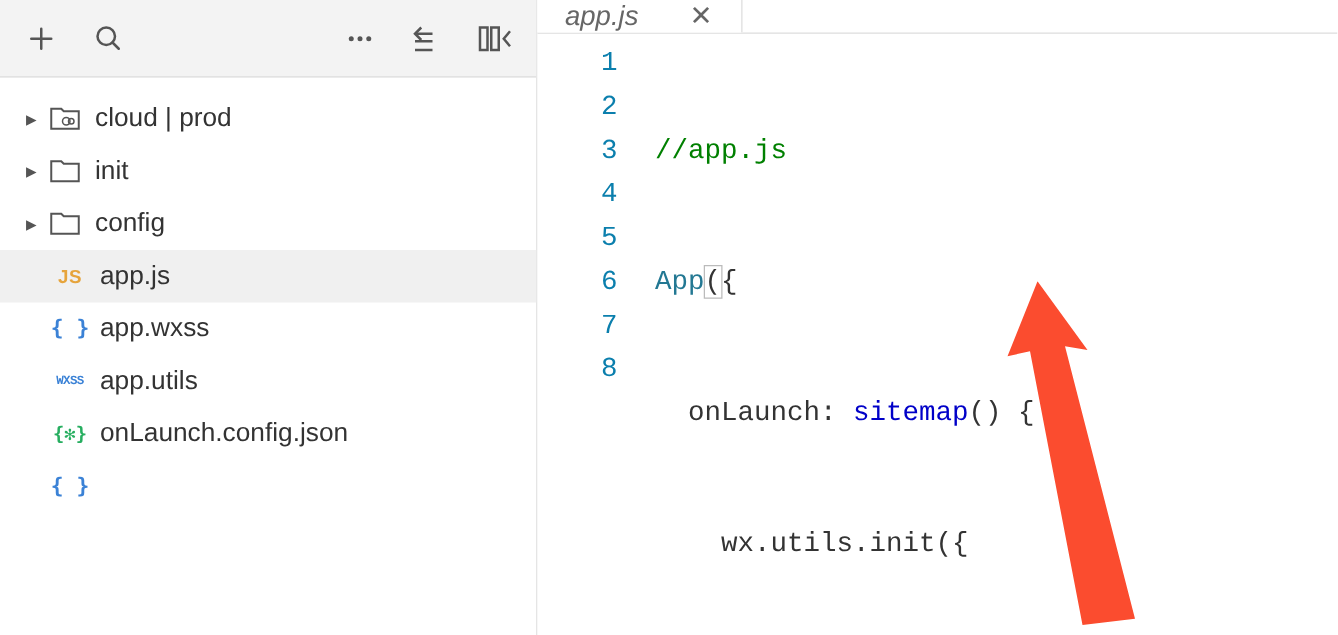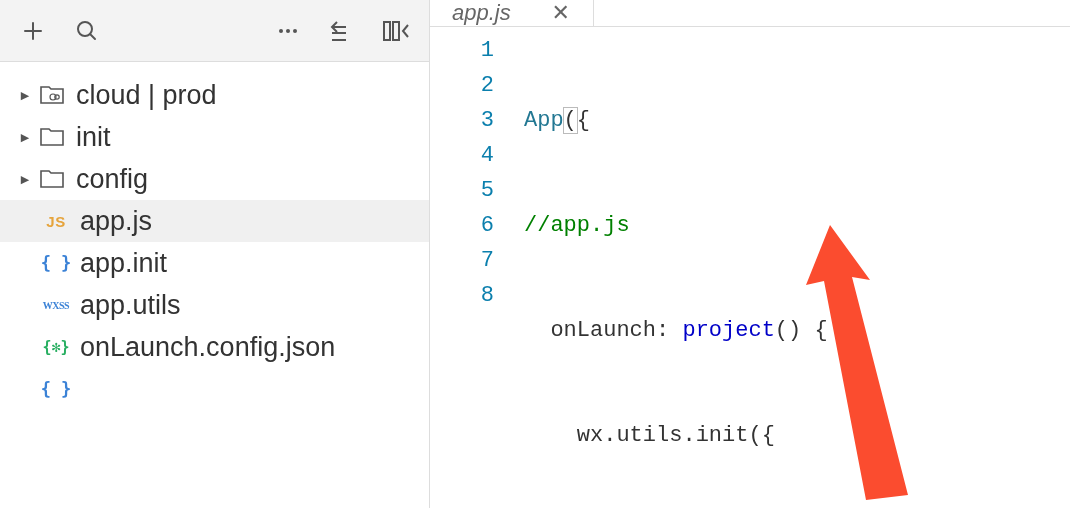--- a/index.html
+++ b/index.html
@@ -69,7 +69,7 @@
       align-items: center;
       justify-content: center;
     }
-    .tree-label { font-size: 27px; }
+    .tree-label { font-size: 21px; }
     .tree-child { padding-left: 20px; }
 
     .editor-panel {

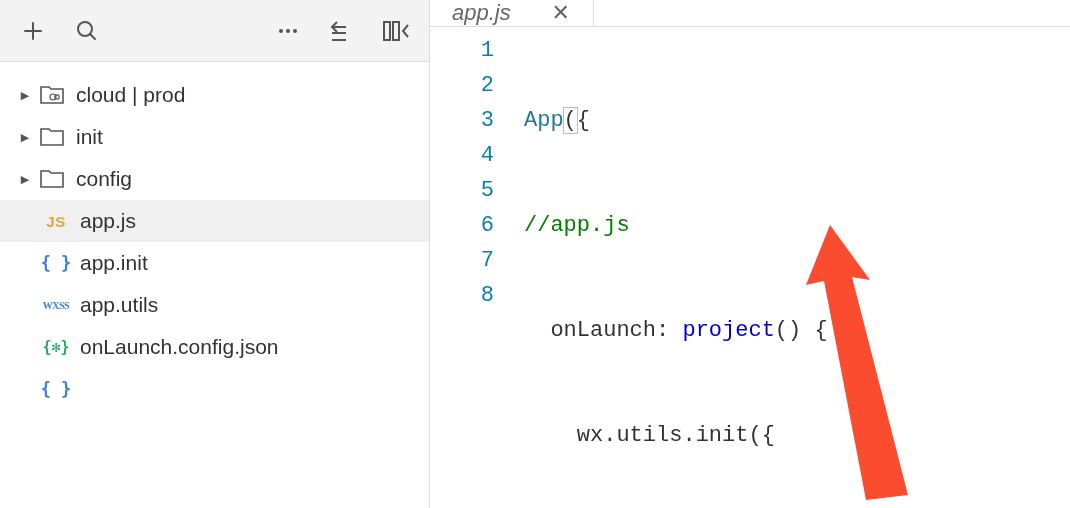--- a/index.html
+++ b/index.html
@@ -268,8 +268,8 @@
         <div class="ln">8</div>
     </div>
     <div class="code">
+      <div class="line"><span class="tok-comment">//app.js</span></div>
       <div class="line"><span class="tok-call">App</span><span class="tok-punc"><span class="bracket-hl">(</span>{</span></div>
-      <div class="line"><span class="tok-comment">//app.js</span></div>
       <div class="line"><span>  </span><span>onLaunch: </span><span class="tok-keyword">project</span><span class="tok-punc">() {</span></div>
       <div class="line"><span>    </span><span>wx.utils.init({</span></div>
       

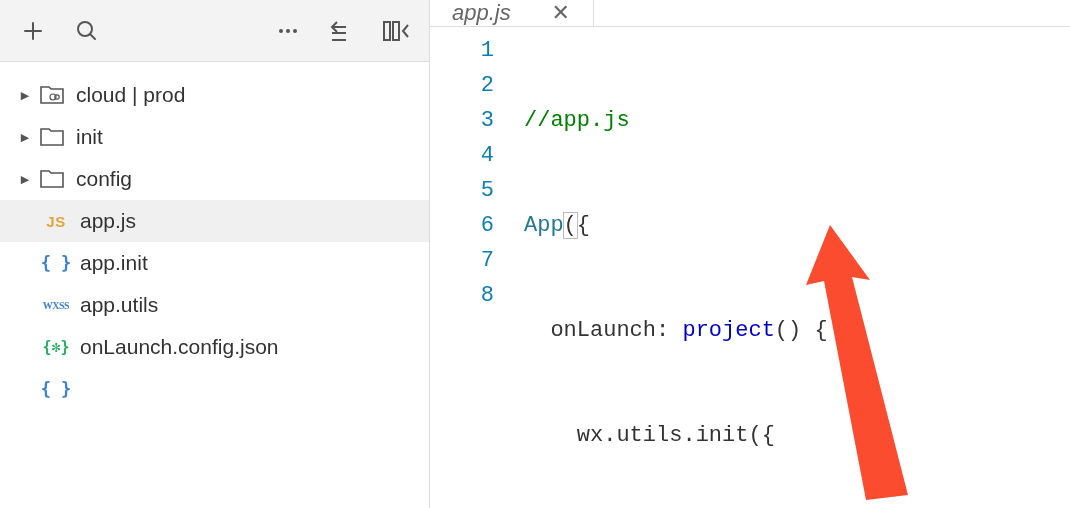--- a/index.html
+++ b/index.html
@@ -229,7 +229,7 @@
     <div class="tree-item tree-child">
       <span class="tree-arrow"></span>
       <span class="tree-icon" style="font-weight:700;font-size:17px;color:#3b82d6;font-family:Menlo,monospace;">{ }</span>
-      <span class="tree-label">app.init</span>
+      <span class="tree-label">app.wxss</span>
     </div>
     <div class="tree-item tree-child">
       <span class="tree-arrow"></span>

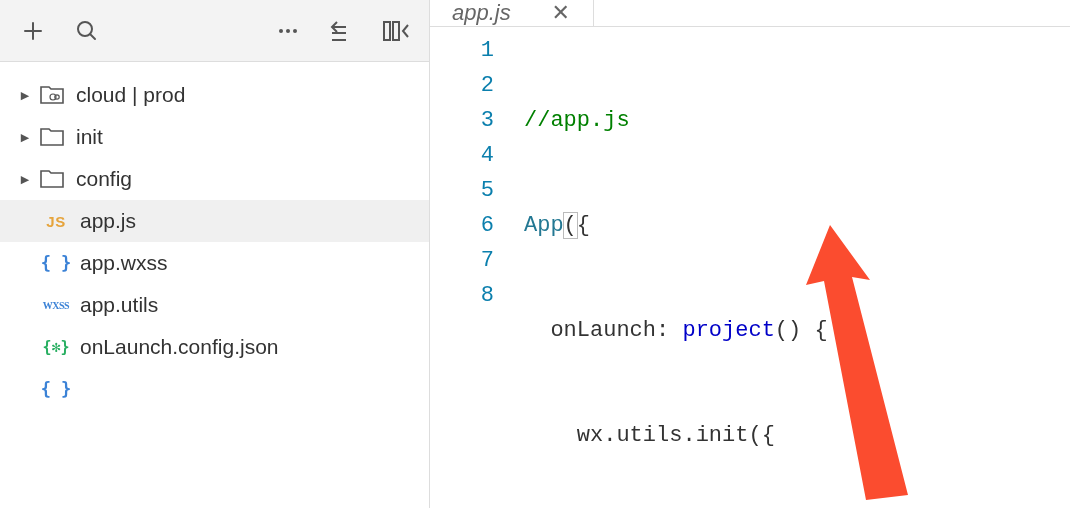--- a/index.html
+++ b/index.html
@@ -233,7 +233,7 @@
     </div>
     <div class="tree-item tree-child">
       <span class="tree-arrow"></span>
-      <span class="tree-icon" style="font-weight:700;font-size:10px;color:#3b82d6;font-family:Liberation Serif, serif;letter-spacing:-0.5px;">WXSS</span>
+      <span class="tree-icon" style="font-weight:700;font-size:10px;color:#3b82d6;font-family:Liberation Mono, monospace;letter-spacing:-0.5px;">WXSS</span>
       <span class="tree-label">app.utils</span>
     </div>
     <div class="tree-item tree-child">

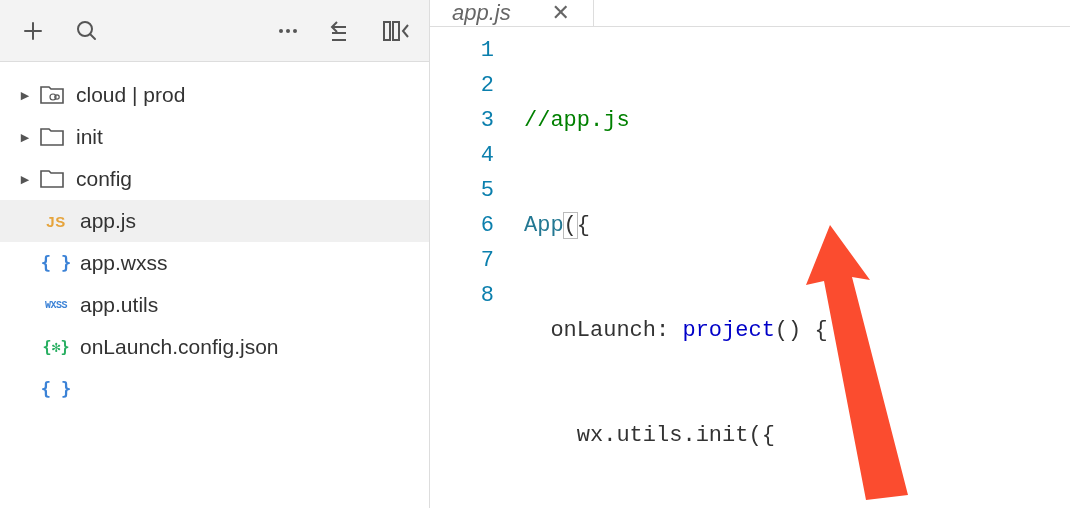--- a/index.html
+++ b/index.html
@@ -270,7 +270,7 @@
     <div class="code">
       <div class="line"><span class="tok-comment">//app.js</span></div>
       <div class="line"><span class="tok-call">App</span><span class="tok-punc"><span class="bracket-hl">(</span>{</span></div>
-      <div class="line"><span>  </span><span>onLaunch: </span><span class="tok-keyword">project</span><span class="tok-punc">() {</span></div>
+      <div class="line"><span>  </span><span>onLaunch: </span><span class="tok-keyword">sitemap</span><span class="tok-punc">() {</span></div>
       <div class="line"><span>    </span><span>wx.utils.init({</span></div>
       
       

